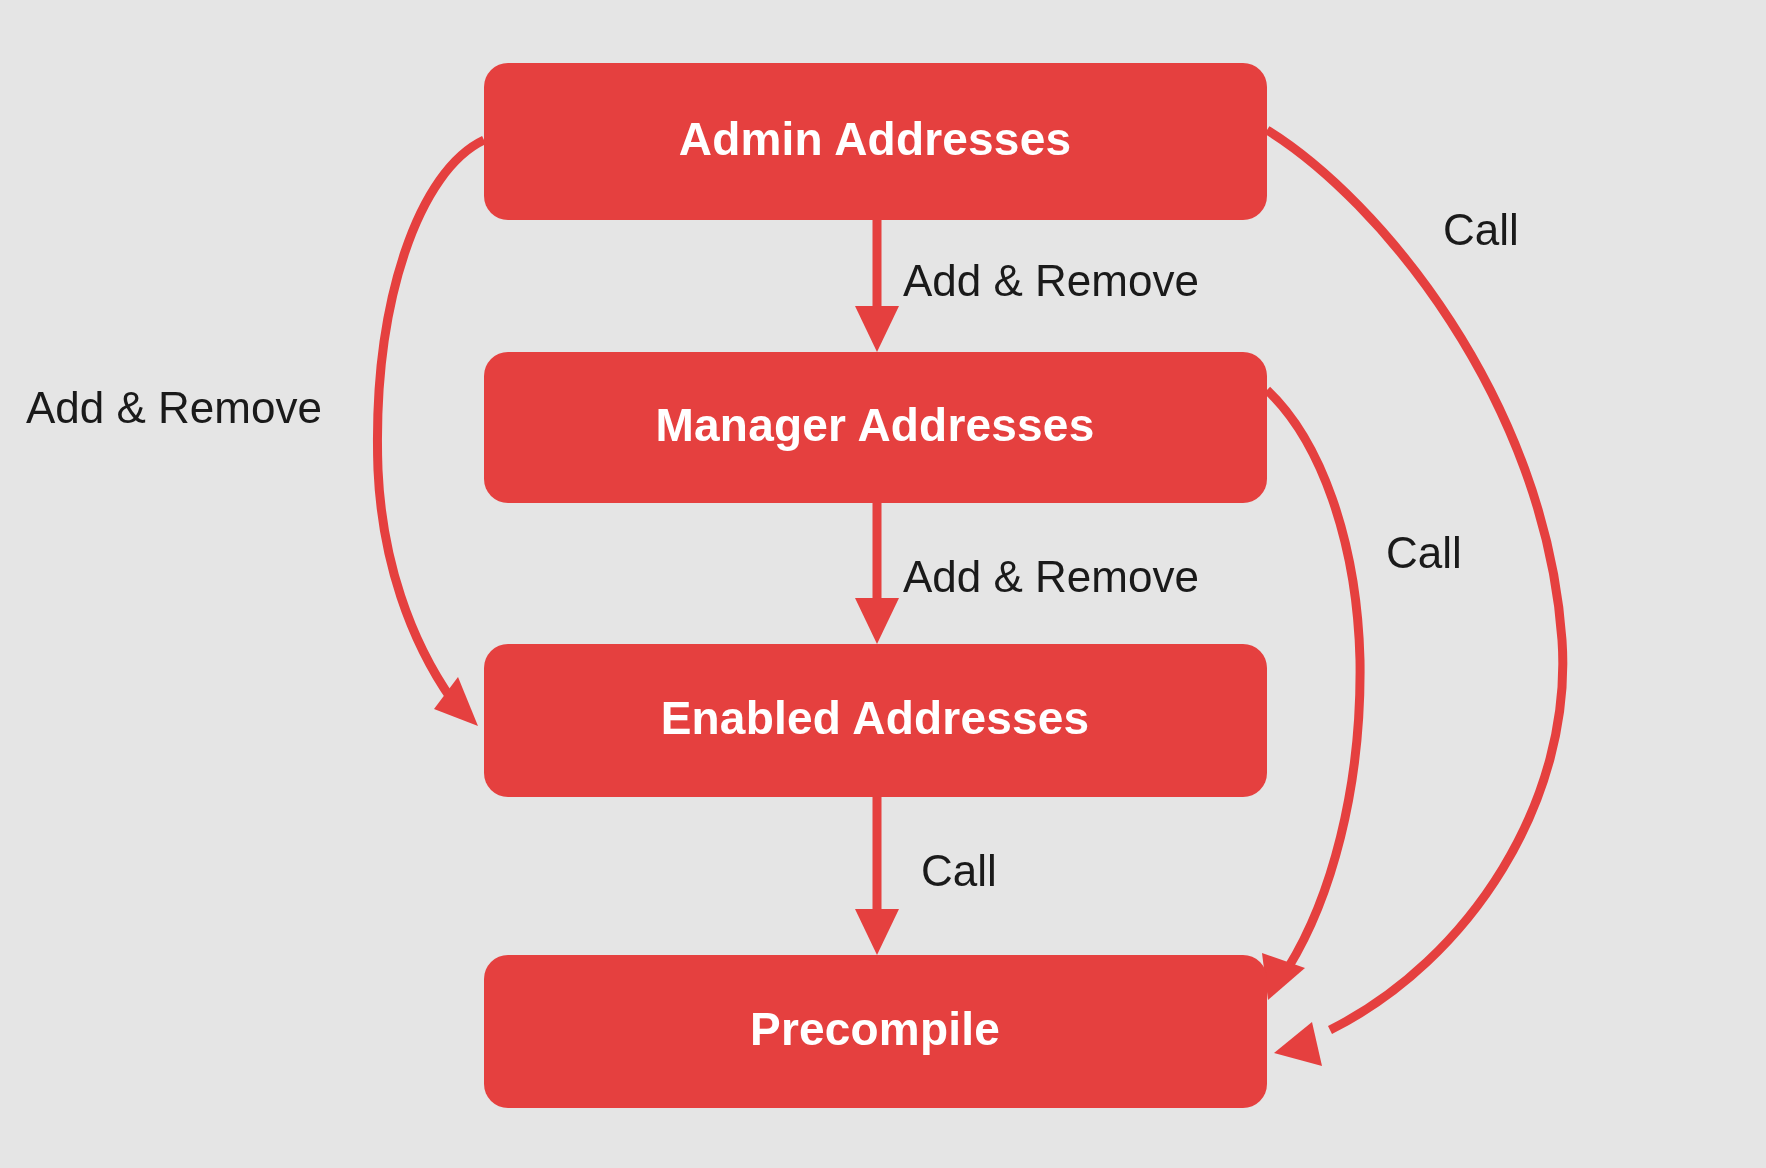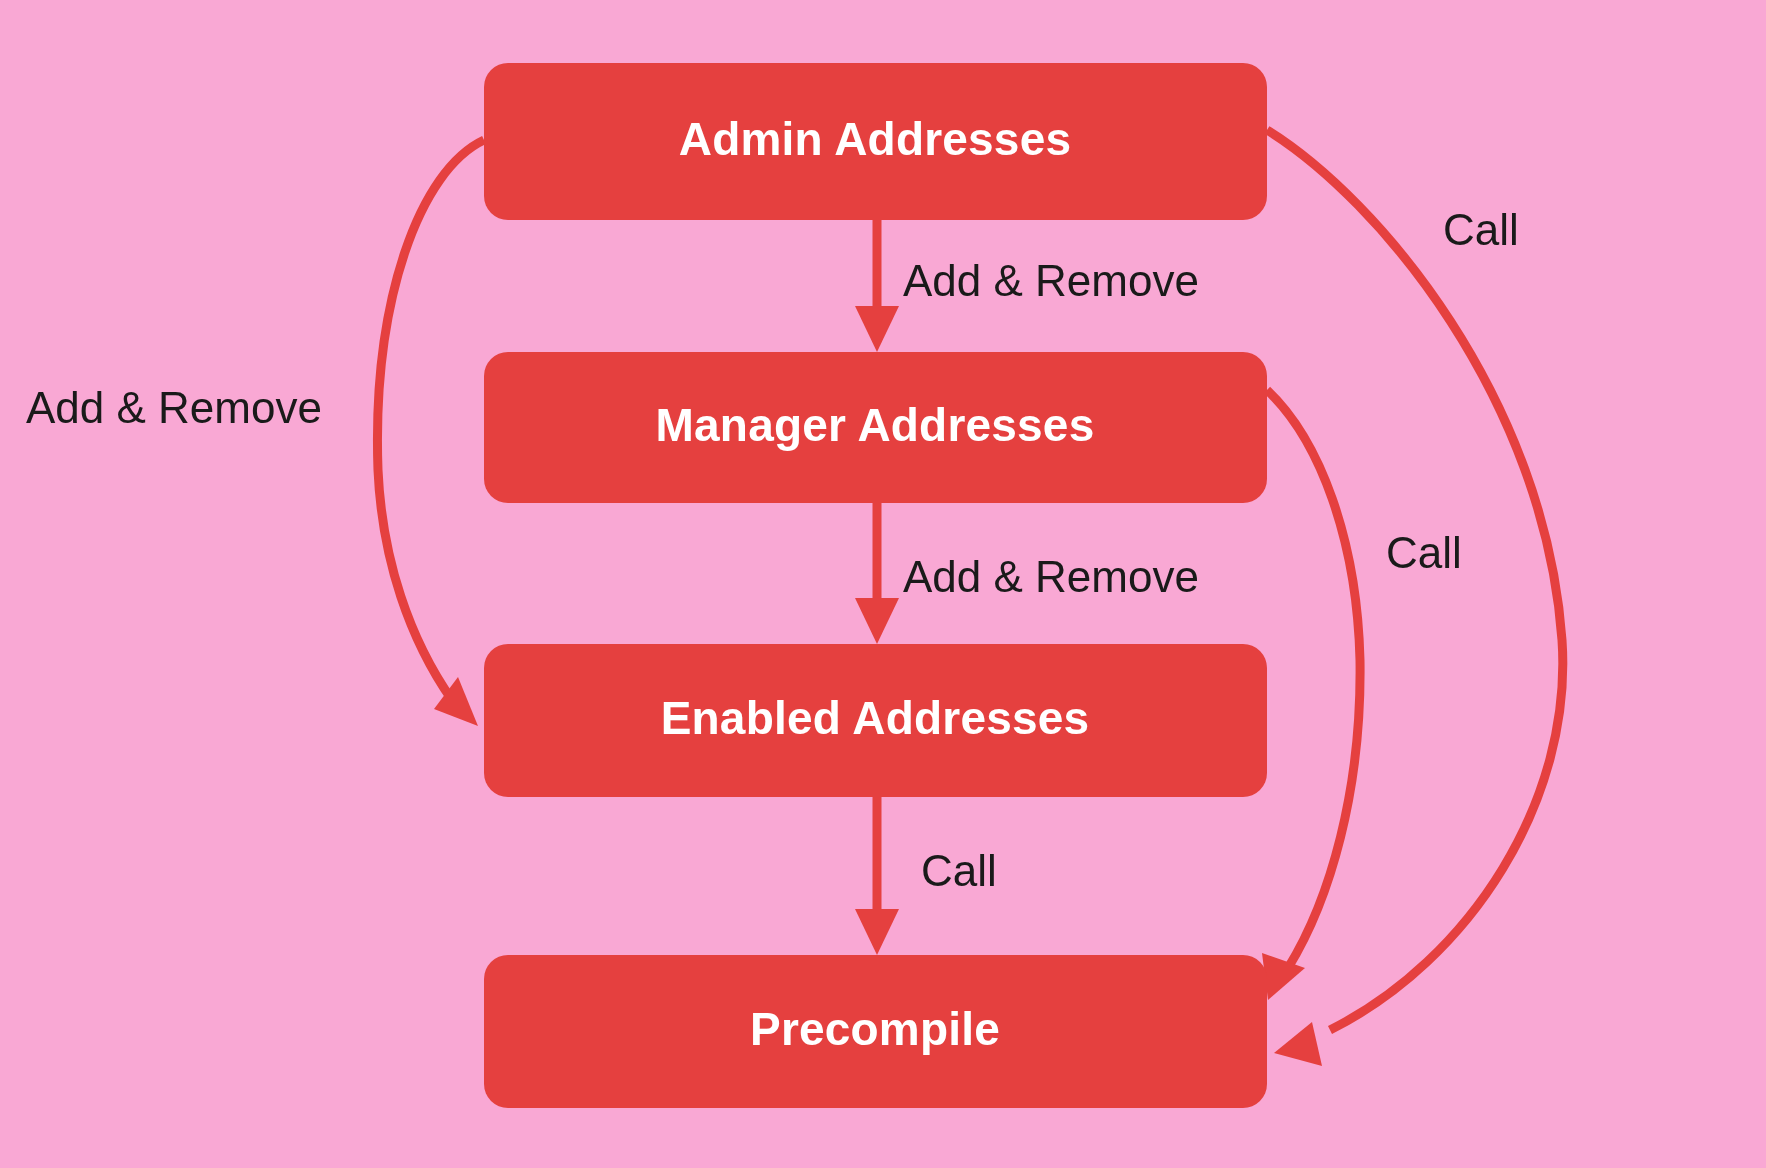--- a/index.html
+++ b/index.html
@@ -18,7 +18,7 @@
     position: relative;
     width: 1766px;
     height: 1168px;
-    background: #f9a8d4;
+    background: #e5e5e5;
   }
   svg.diagram-svg {
     position: absolute;

